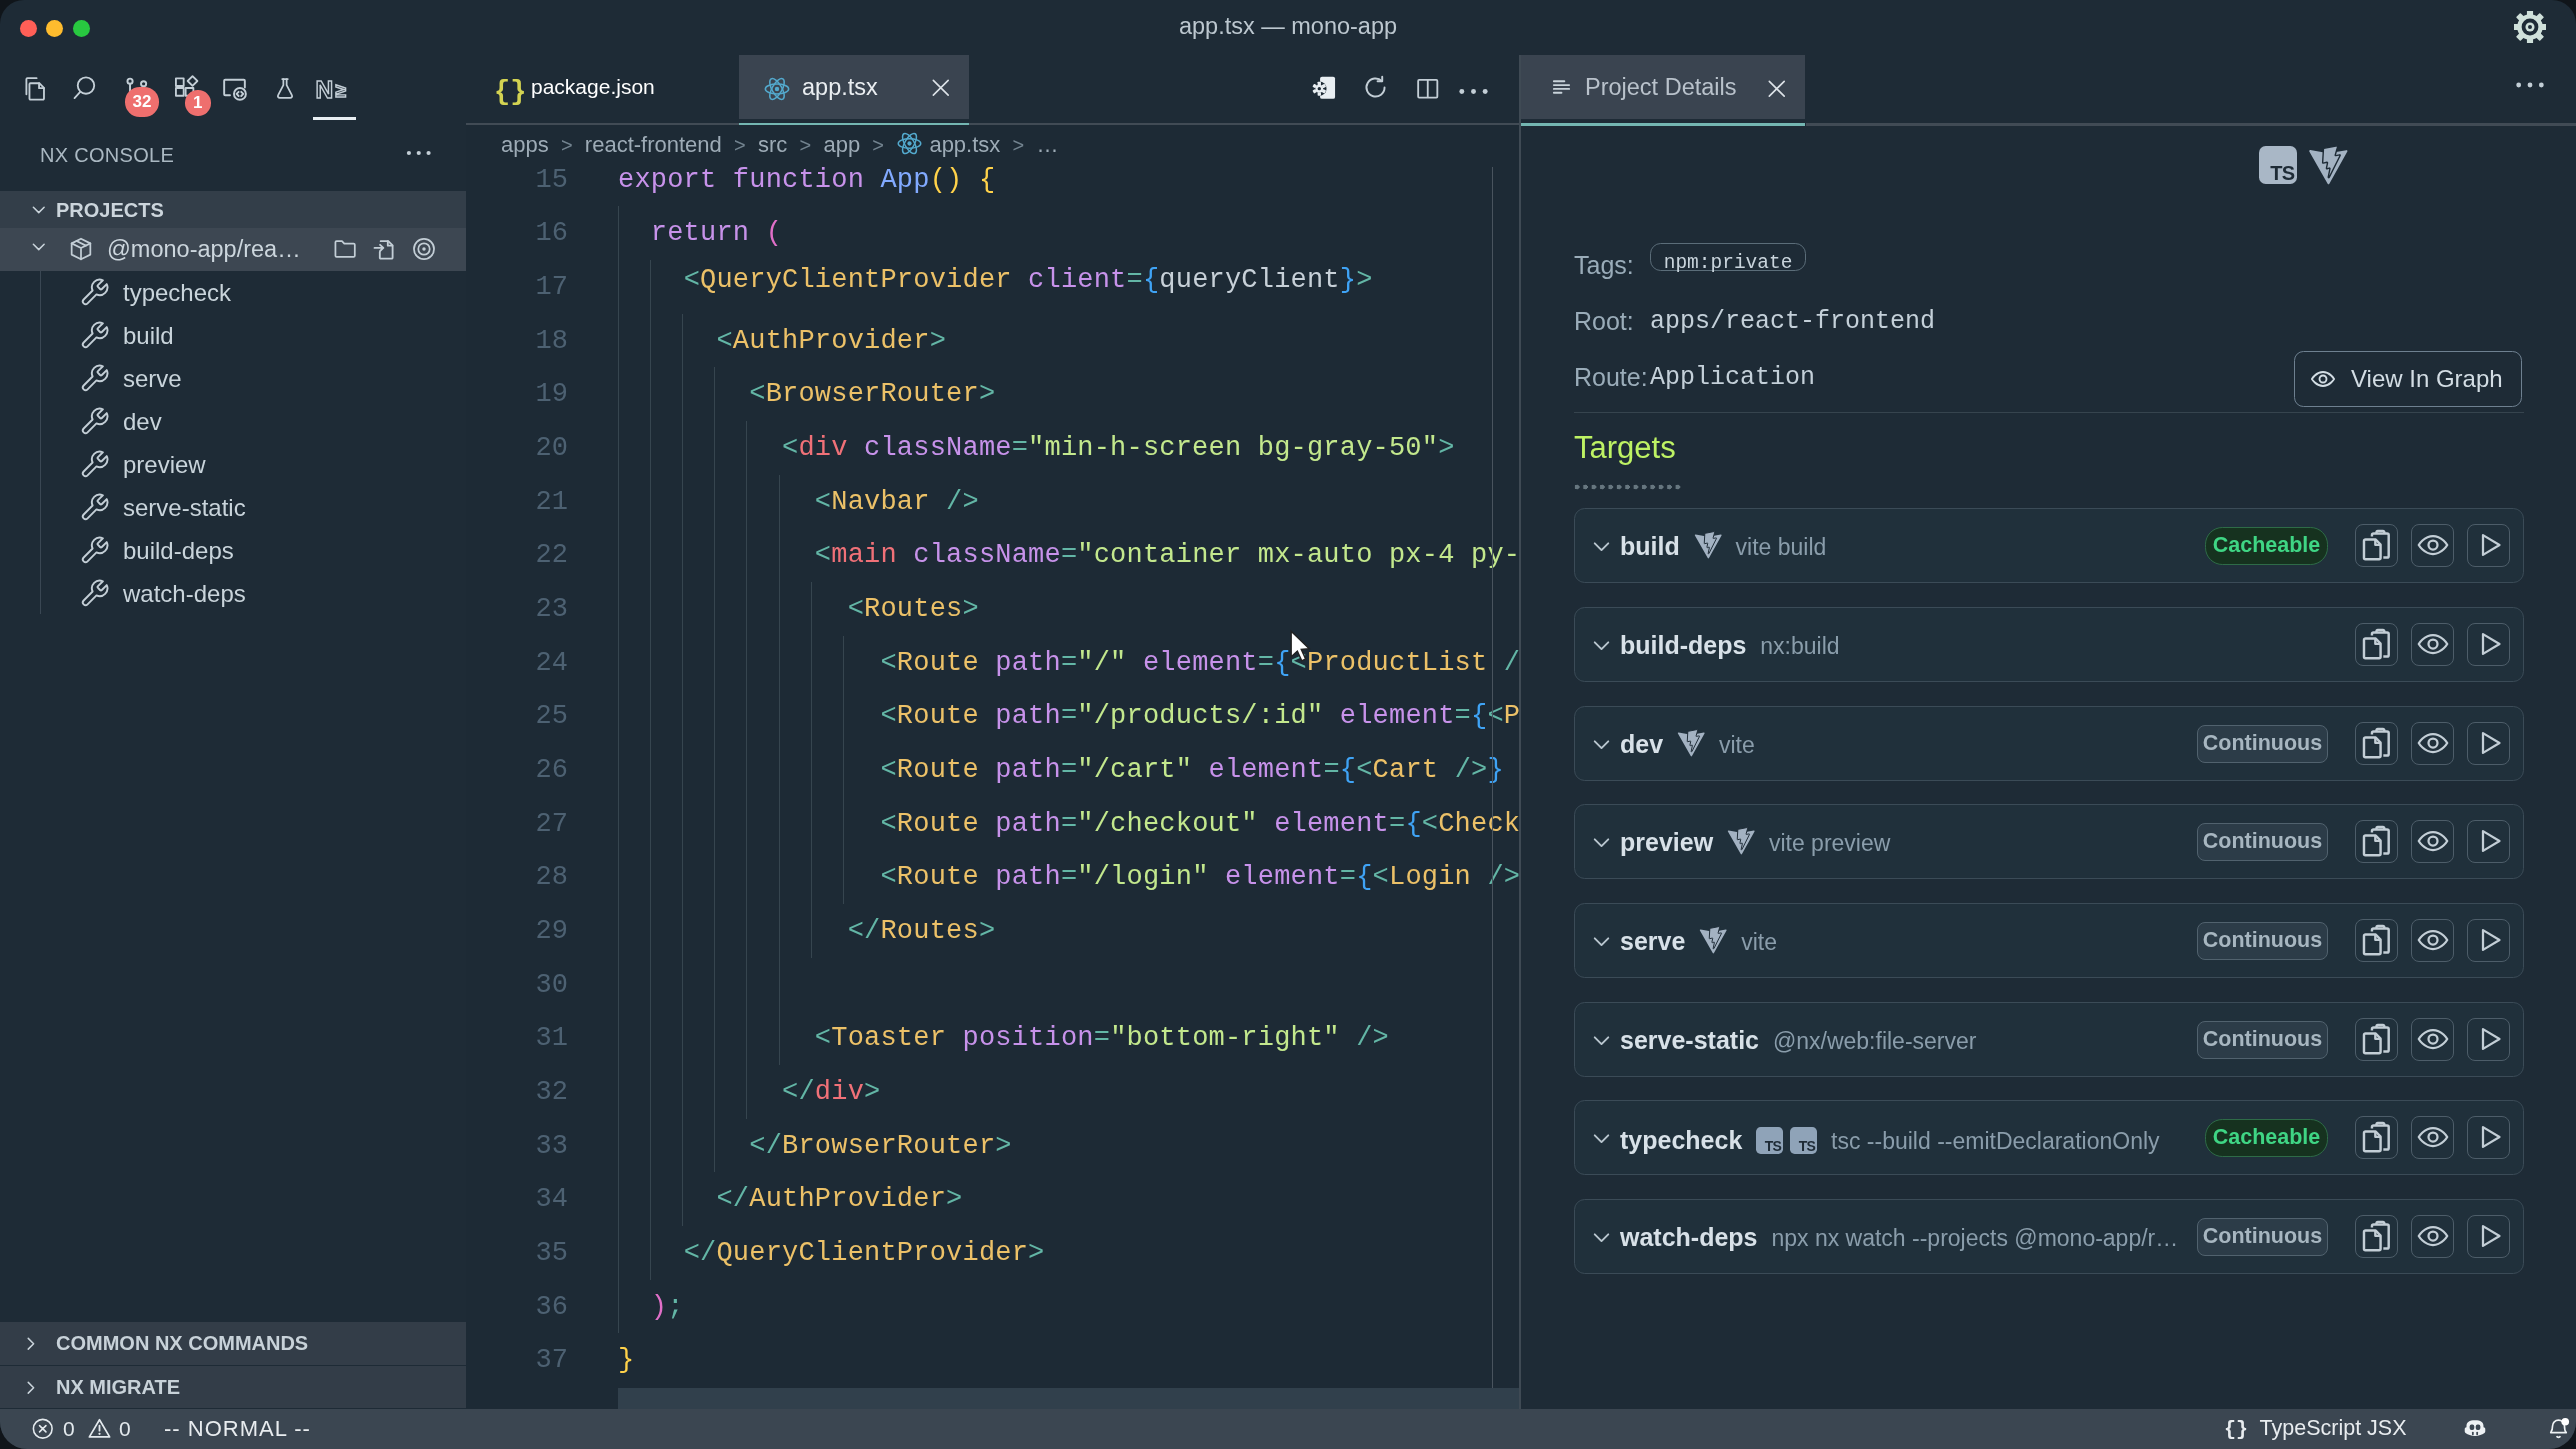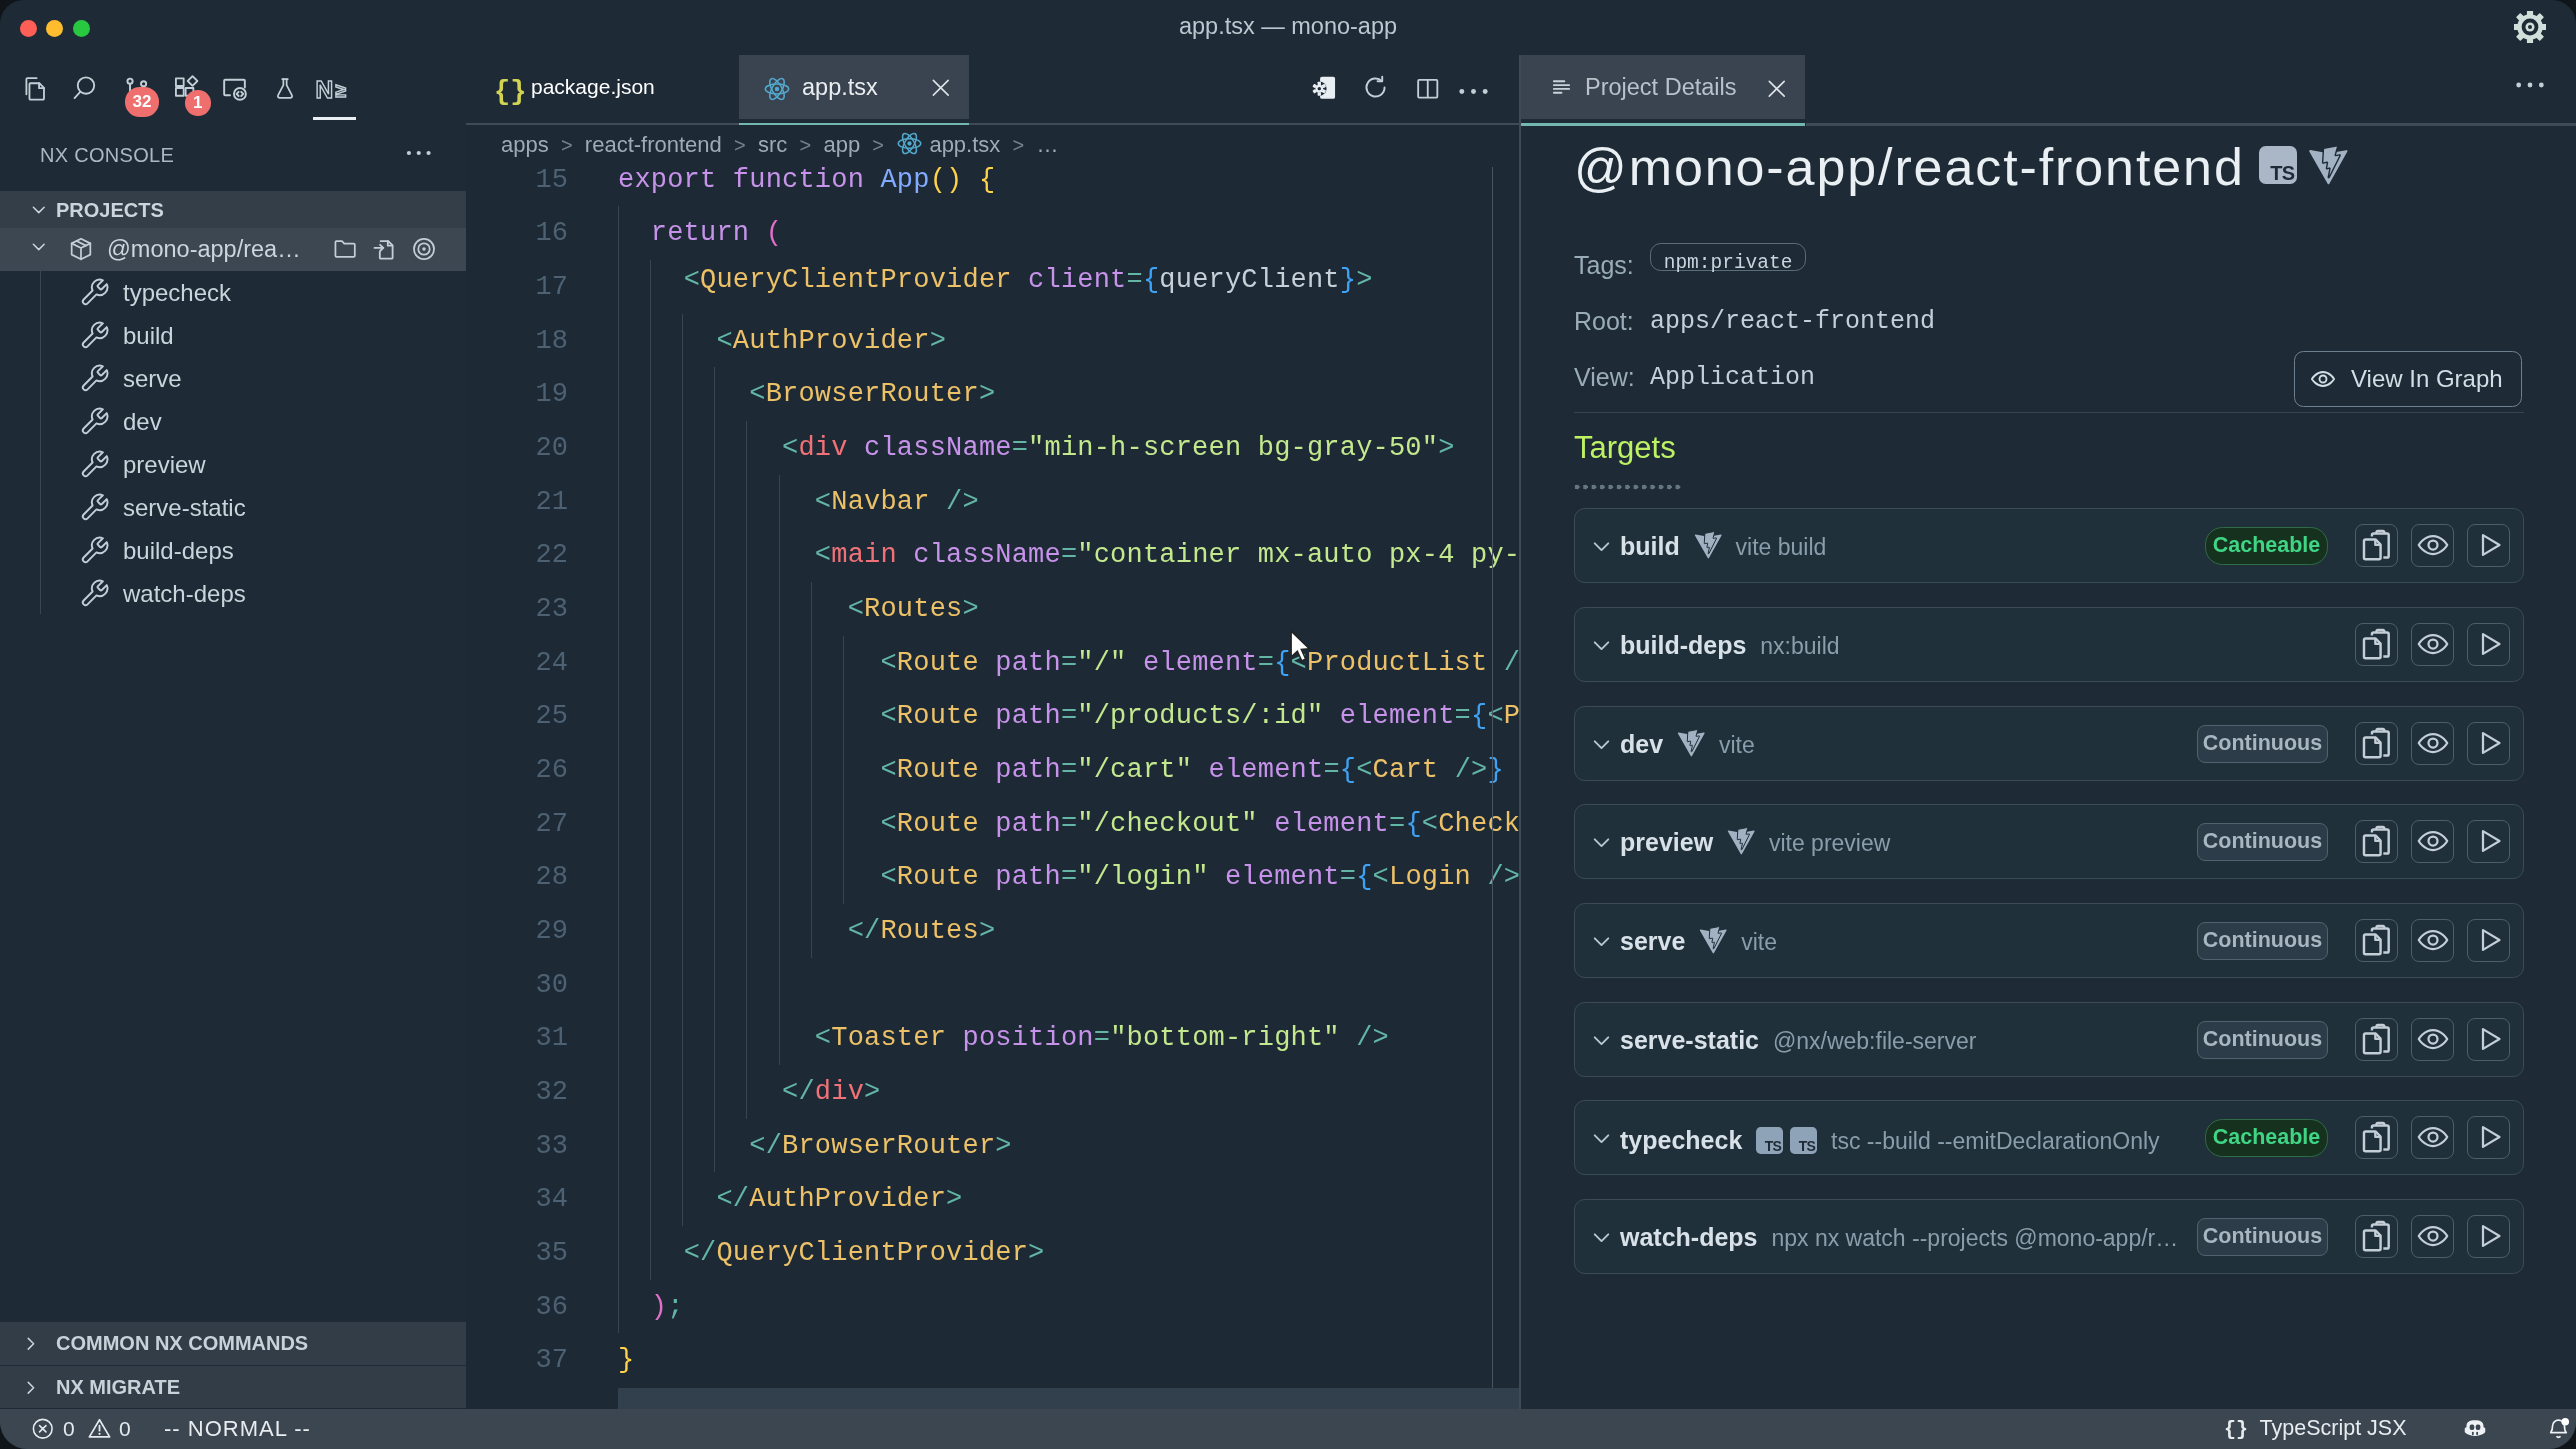--- a/index.html
+++ b/index.html
@@ -308,7 +308,6 @@
         <circle cx="20" cy="6" r="1.7" fill="#c3ced6"></circle>
       </svg></div>
 
-<div class="abs" style="left:1574px;top:137px;font-size:52px;letter-spacing:1.9px;color:#e9eff3;white-space:nowrap">@mono-app/react-frontend</div>
 <div class="abs" style="left:2259px;top:146px"><span style="display:inline-block;width:38px;height:38px;background:#a9b7c6;border-radius:6.7px;position:relative;vertical-align:middle"><span style="position:absolute;right:2.7px;bottom:1.3px;font-weight:700;font-size:20px;line-height:1;color:#1e2b36;letter-spacing:-0.7px">TS</span></span></div>
 <div class="abs" style="left:2308px;top:145px"><svg width="40" height="40" viewBox="1 1.6 31.4 31.4" fill="none" style="">
         <path d="M31.88 6.75L17.76 32a.77.77 0 0 1-1.34 0L2.02 6.76a.77.77 0 0 1 .8-1.14l14.14 2.53c.09.02.18.02.27 0l13.84-2.52a.77.77 0 0 1 .81 1.12z" fill="#a3b2c2"></path>

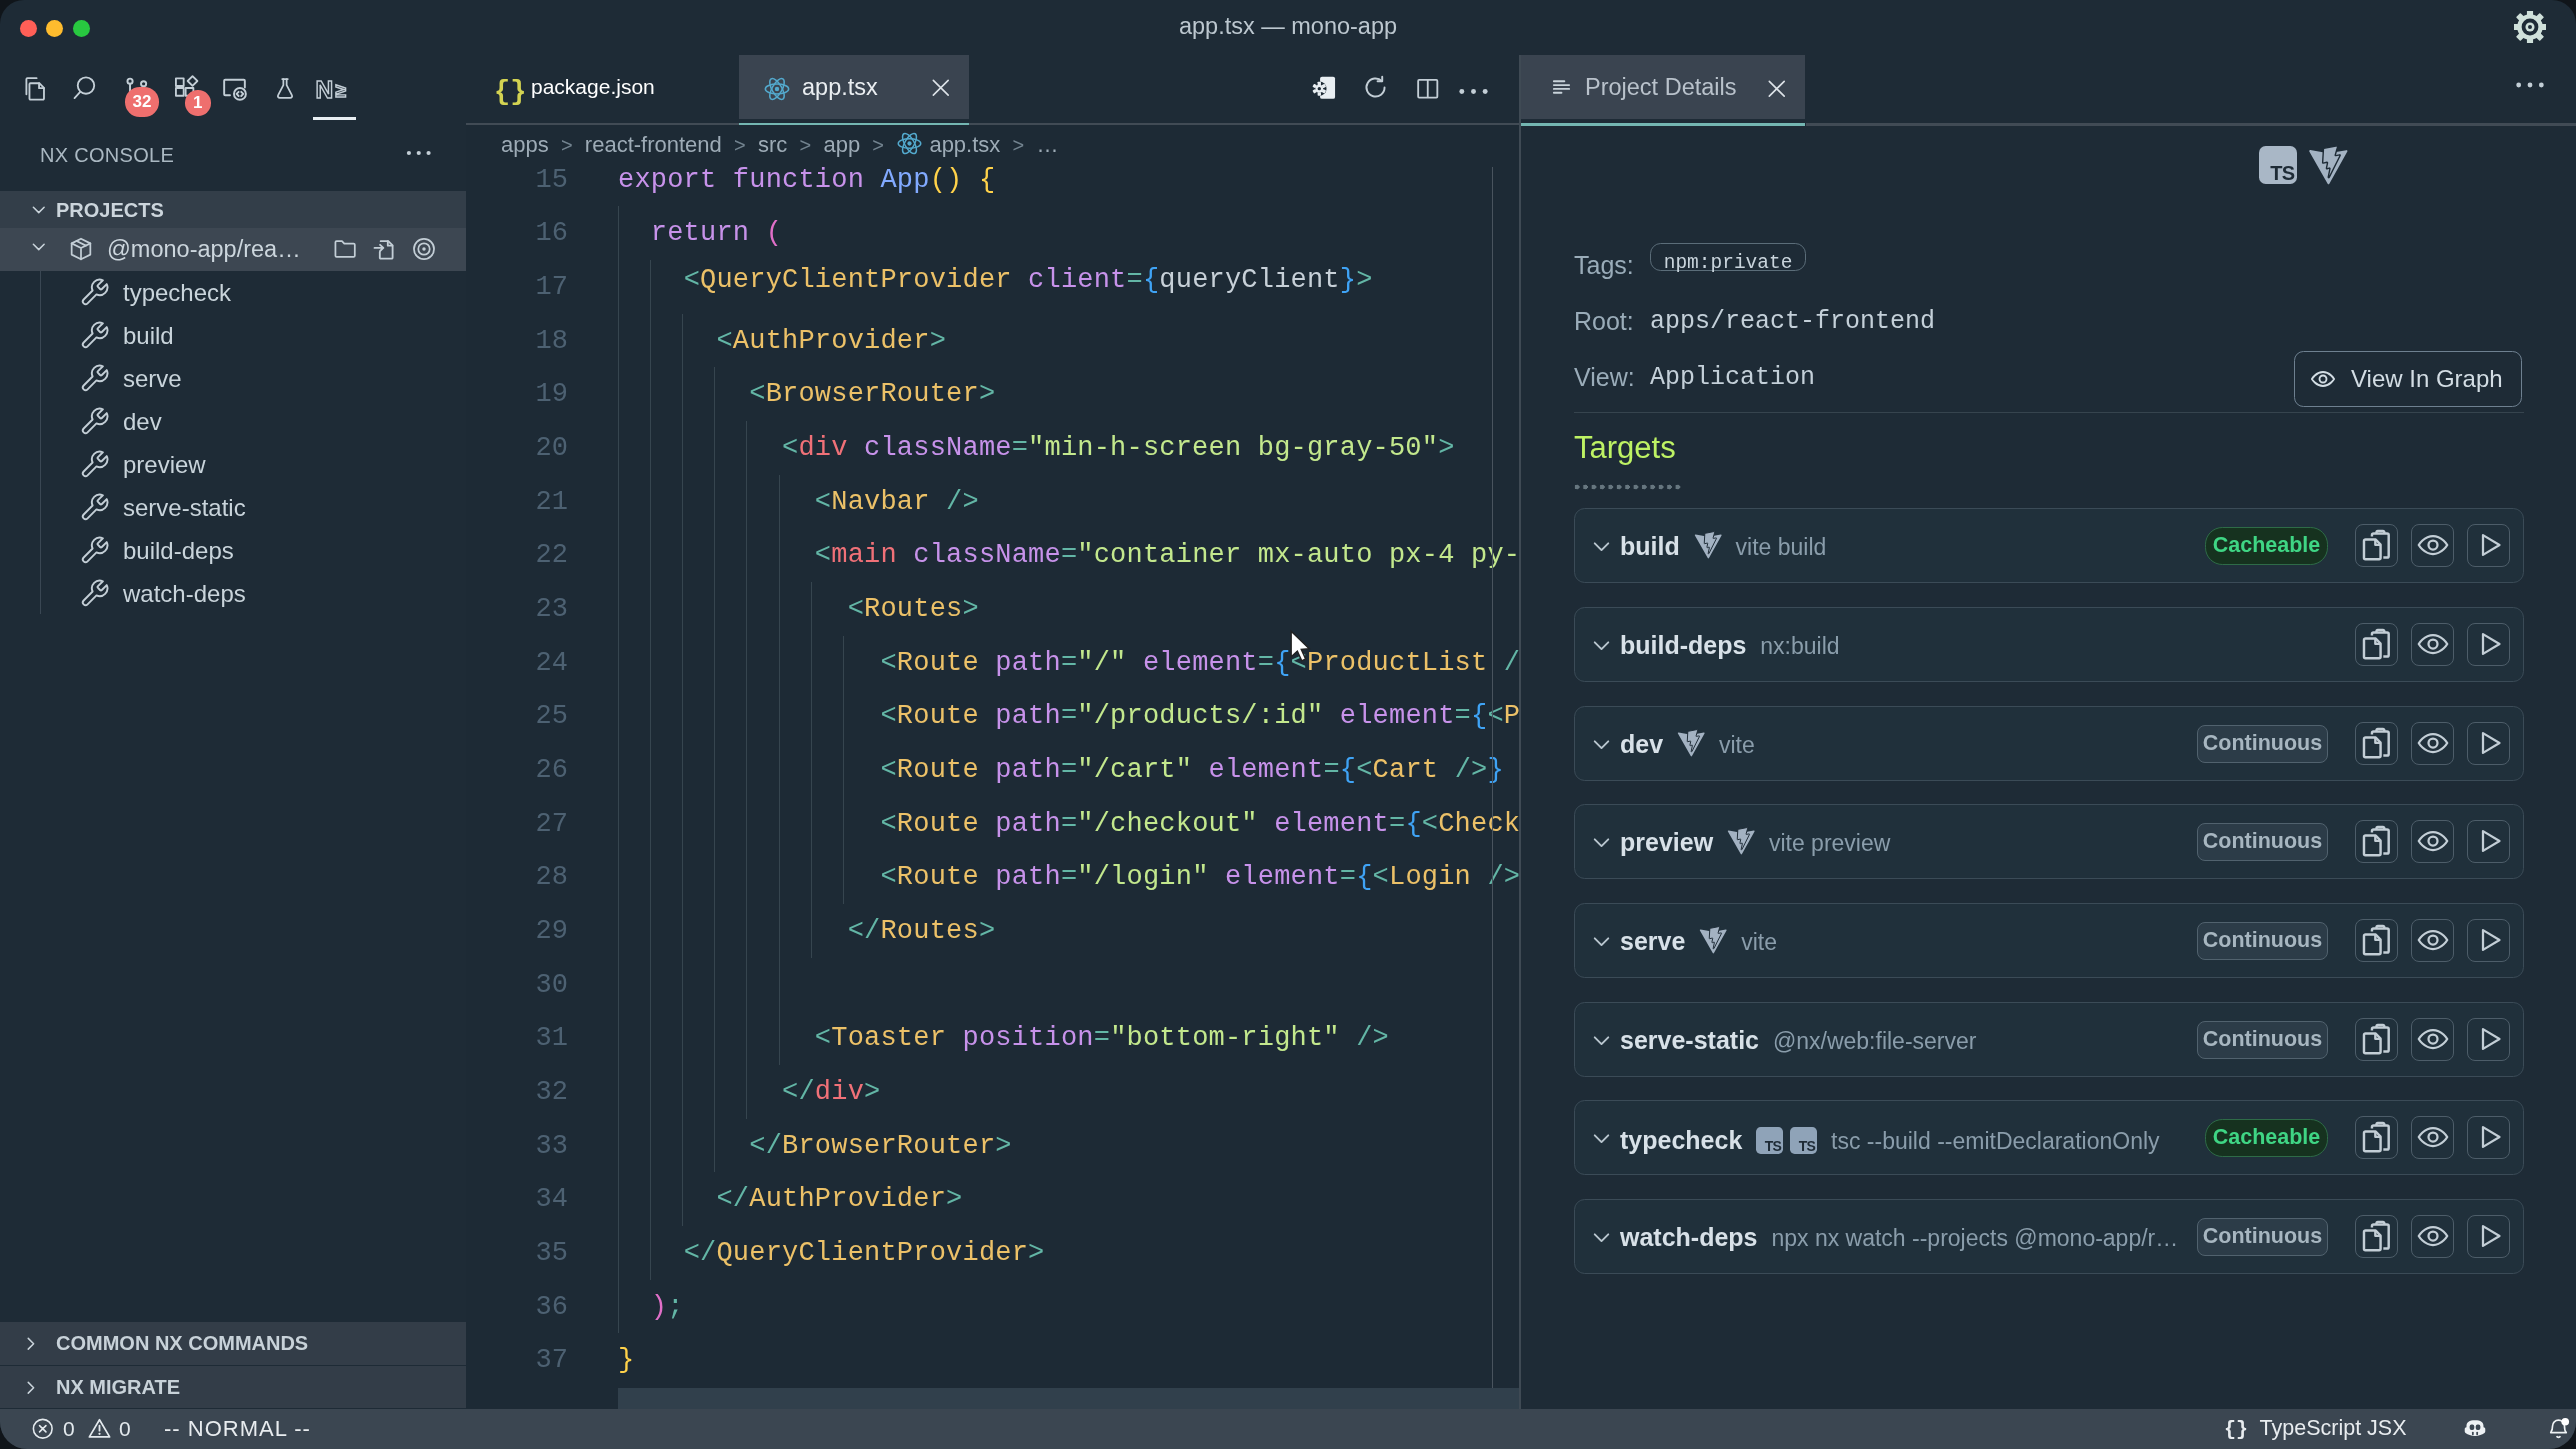--- a/index.html
+++ b/index.html
@@ -317,7 +317,7 @@
 <div class="abs" style="left:1650px;top:243px;height:28px;line-height:38px;padding:0 12.7px;border:1.3px solid #5b6d79;border-radius:10.7px"><span class="mono" style="font-size:19.5px;color:#c9d4dc">npm:private</span></div>
 <div class="abs" style="left:1574px;top:307px;font-size:25px;color:#9aacb9">Root:</div>
 <div class="abs mono" style="left:1650px;top:307px;font-size:25px;color:#c4d0d9">apps/react-frontend</div>
-<div class="abs" style="left:1574px;top:363px;font-size:25px;color:#9aacb9">View:</div>
+<div class="abs" style="left:1574px;top:363px;font-size:25px;color:#9aacb9">Route:</div>
 <div class="abs mono" style="left:1650px;top:363px;font-size:25px;color:#c4d0d9">Application</div>
 <div class="abs" style="left:2294px;top:351px;width:228px;height:56px;border:1.3px solid #6e8090;border-radius:9.4px"></div>
 <div class="abs" style="left:2309px;top:365px"><svg width="28" height="28" viewBox="0 0 24 24" fill="none" style="">

